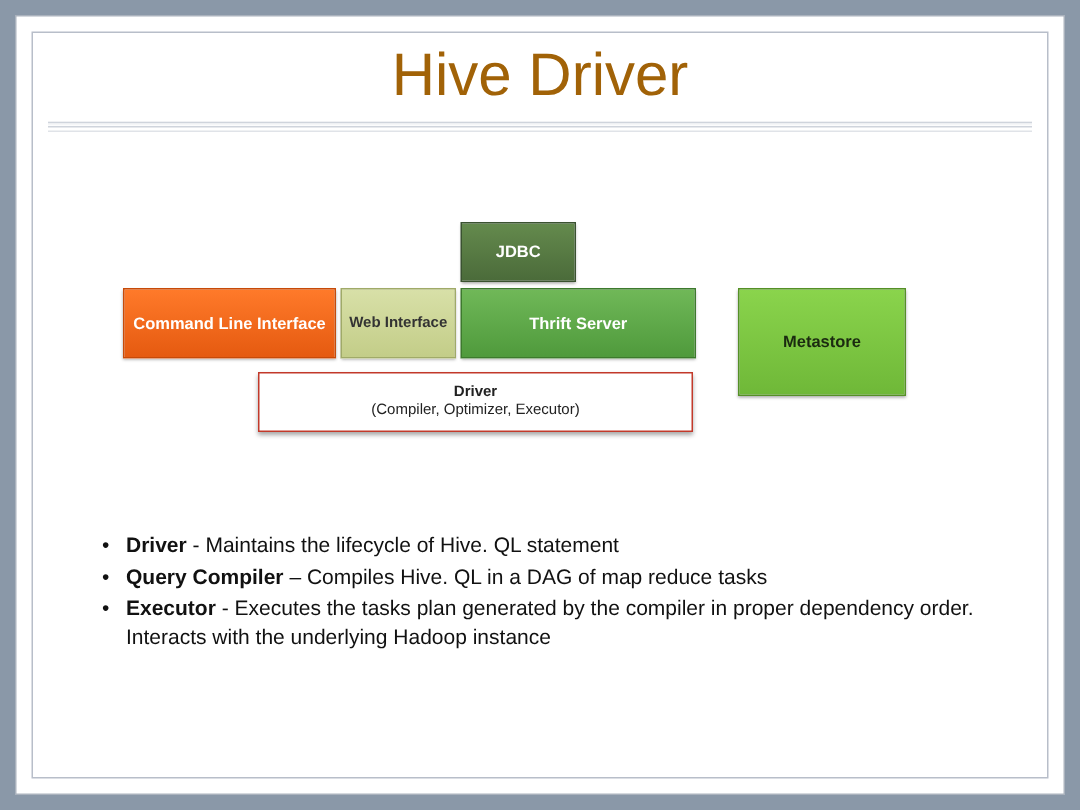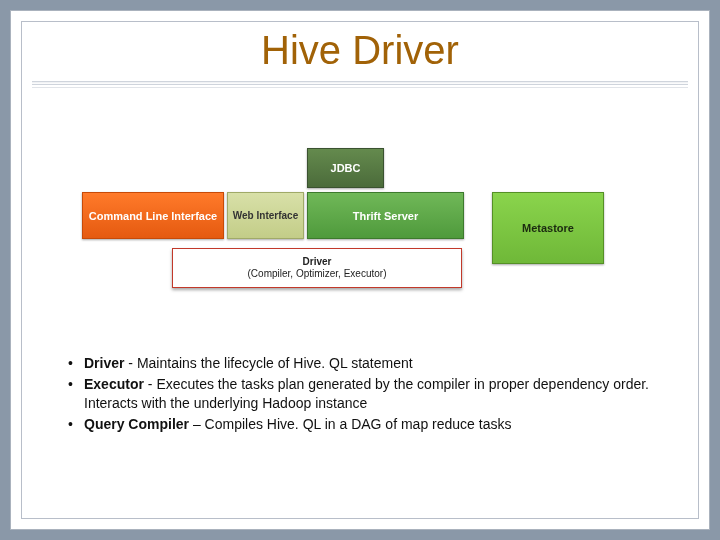--- a/index.html
+++ b/index.html
@@ -198,10 +198,10 @@
           <span class="b">Driver</span><span> - </span><span>Maintains the lifecycle of Hive. QL statement</span>
         </li>
         <li>
-          <span class="b">Executor</span><span> -  </span><span>Executes the tasks plan generated by the compiler in proper dependency order.  Interacts with the underlying Hadoop instance</span>
+          <span class="b">Query Compiler</span><span> – </span><span>Compiles Hive. QL in a DAG of map reduce tasks</span>
         </li>
         <li>
-          <span class="b">Query Compiler</span><span> – </span><span>Compiles Hive. QL in a DAG of map reduce tasks</span>
+          <span class="b">Executor</span><span> -  </span><span>Executes the tasks plan generated by the compiler in proper dependency order.  Interacts with the underlying Hadoop instance</span>
         </li>
       </ul>
     </div>

